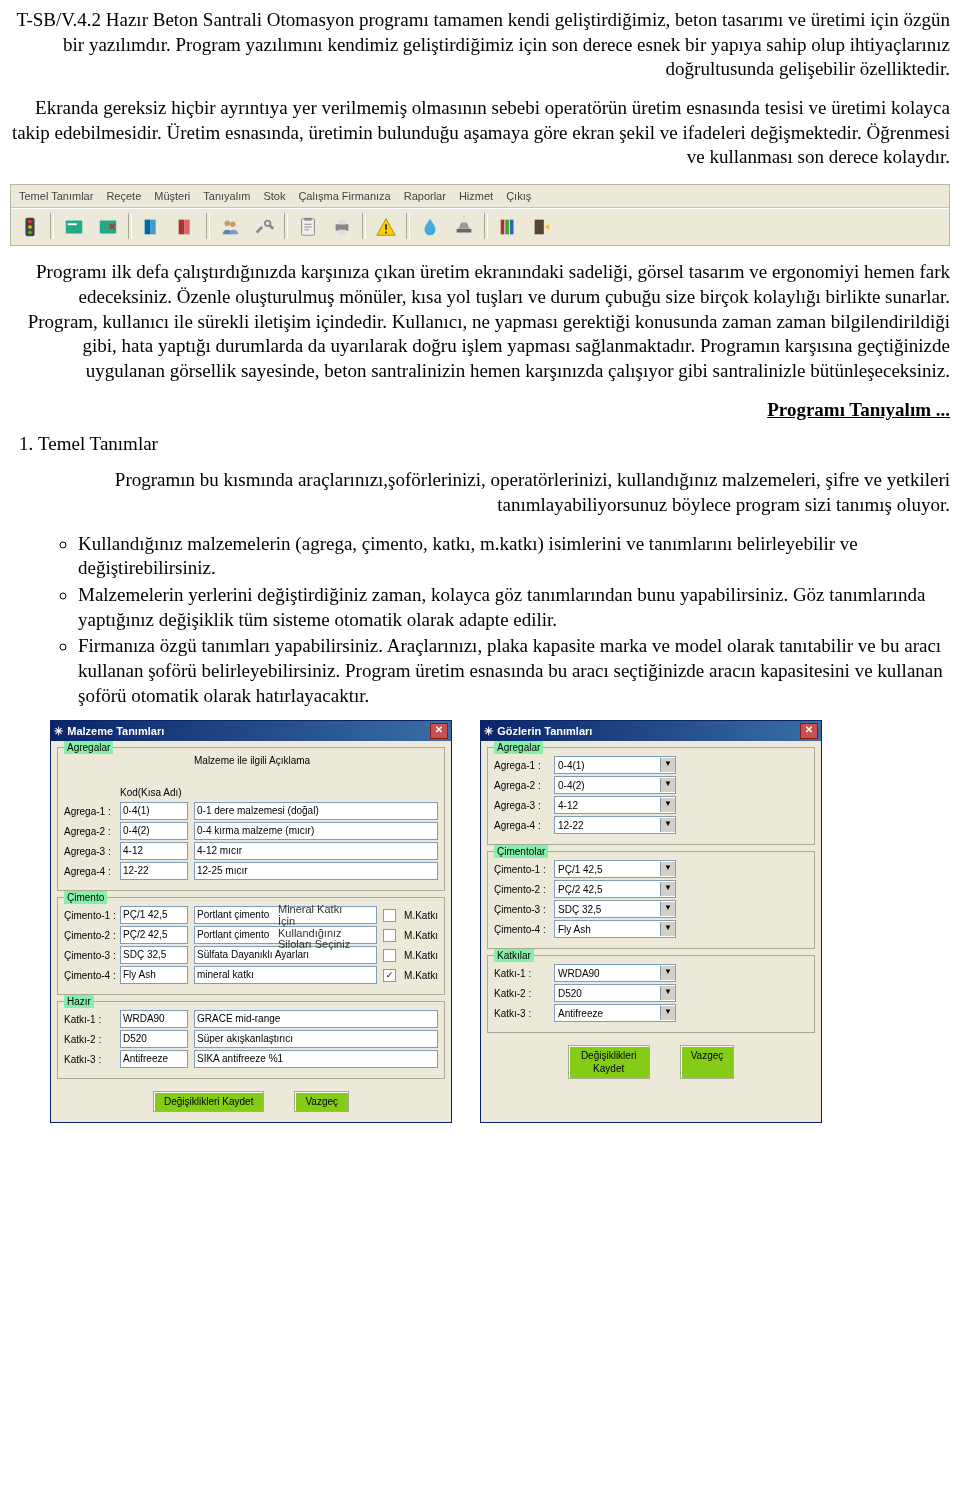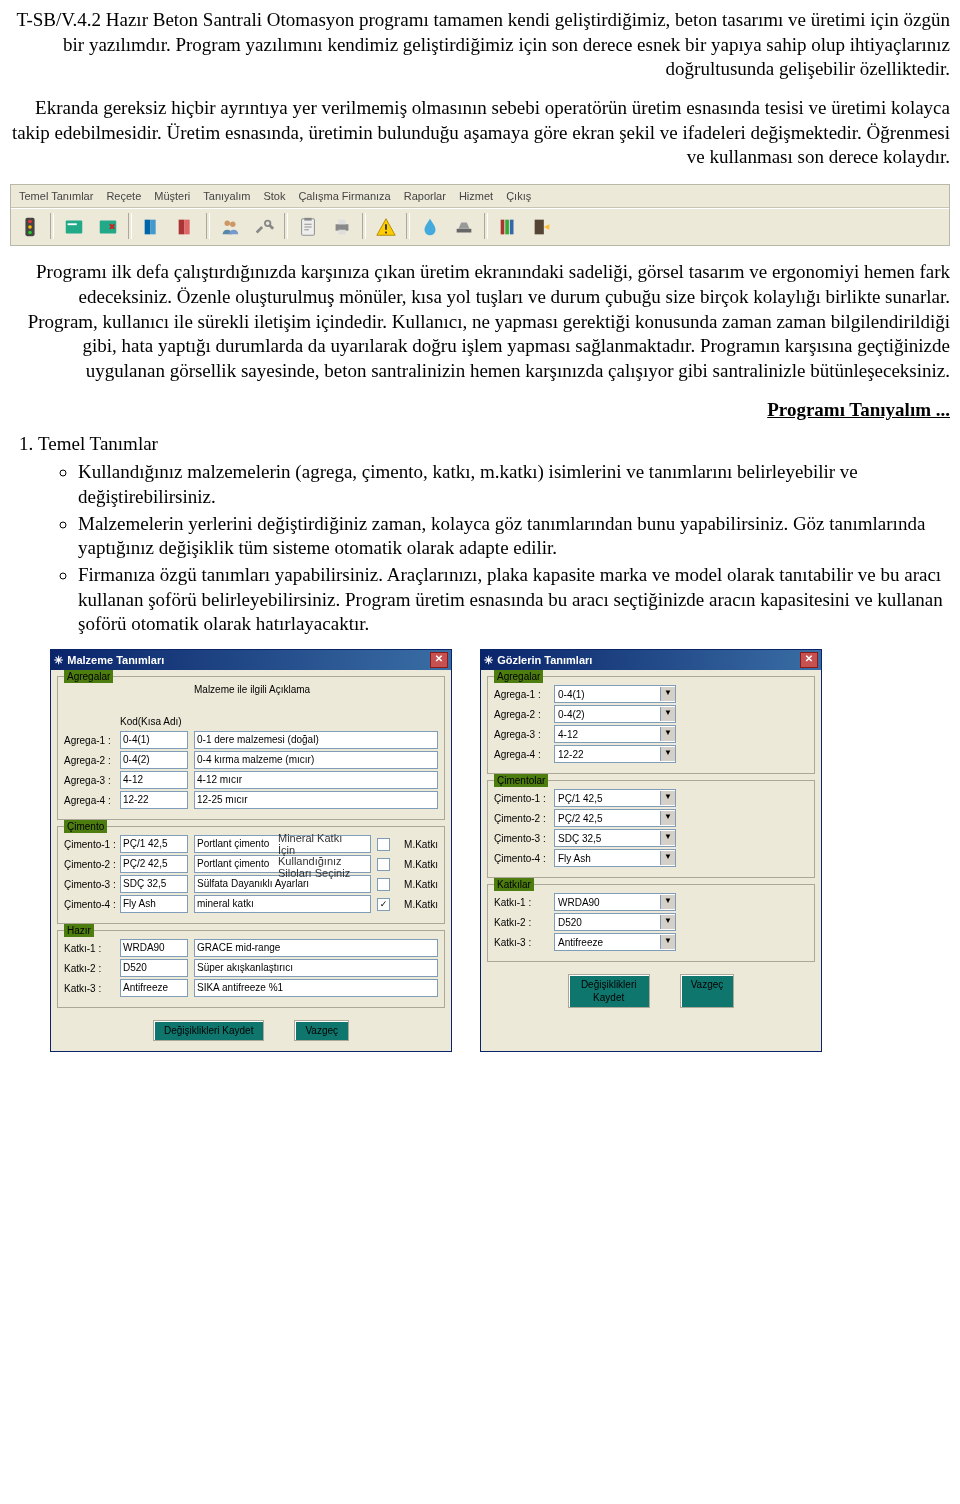--- a/index.html
+++ b/index.html
@@ -290,6 +290,7 @@
 <ol class="numlist">
   <li>
     <span>Temel Tanımlar</span>
+    <p style="margin-top:12px">Programın bu kısmında araçlarınızı,şoförlerinizi, operatörlerinizi, kullandığınız malzemeleri, şifre ve yetkileri tanımlayabiliyorsunuz böylece program sizi tanımış oluyor.</p>
     <ul class="bullets">
       <li>Kullandığınız malzemelerin (agrega, çimento, katkı, m.katkı) isimlerini ve tanımlarını belirleyebilir ve değiştirebilirsiniz.</li>
       <li>Malzemelerin yerlerini değiştirdiğiniz zaman, kolayca göz tanımlarından bunu yapabilirsiniz. Göz tanımlarında yaptığınız değişiklik tüm sisteme otomatik olarak adapte edilir.</li>

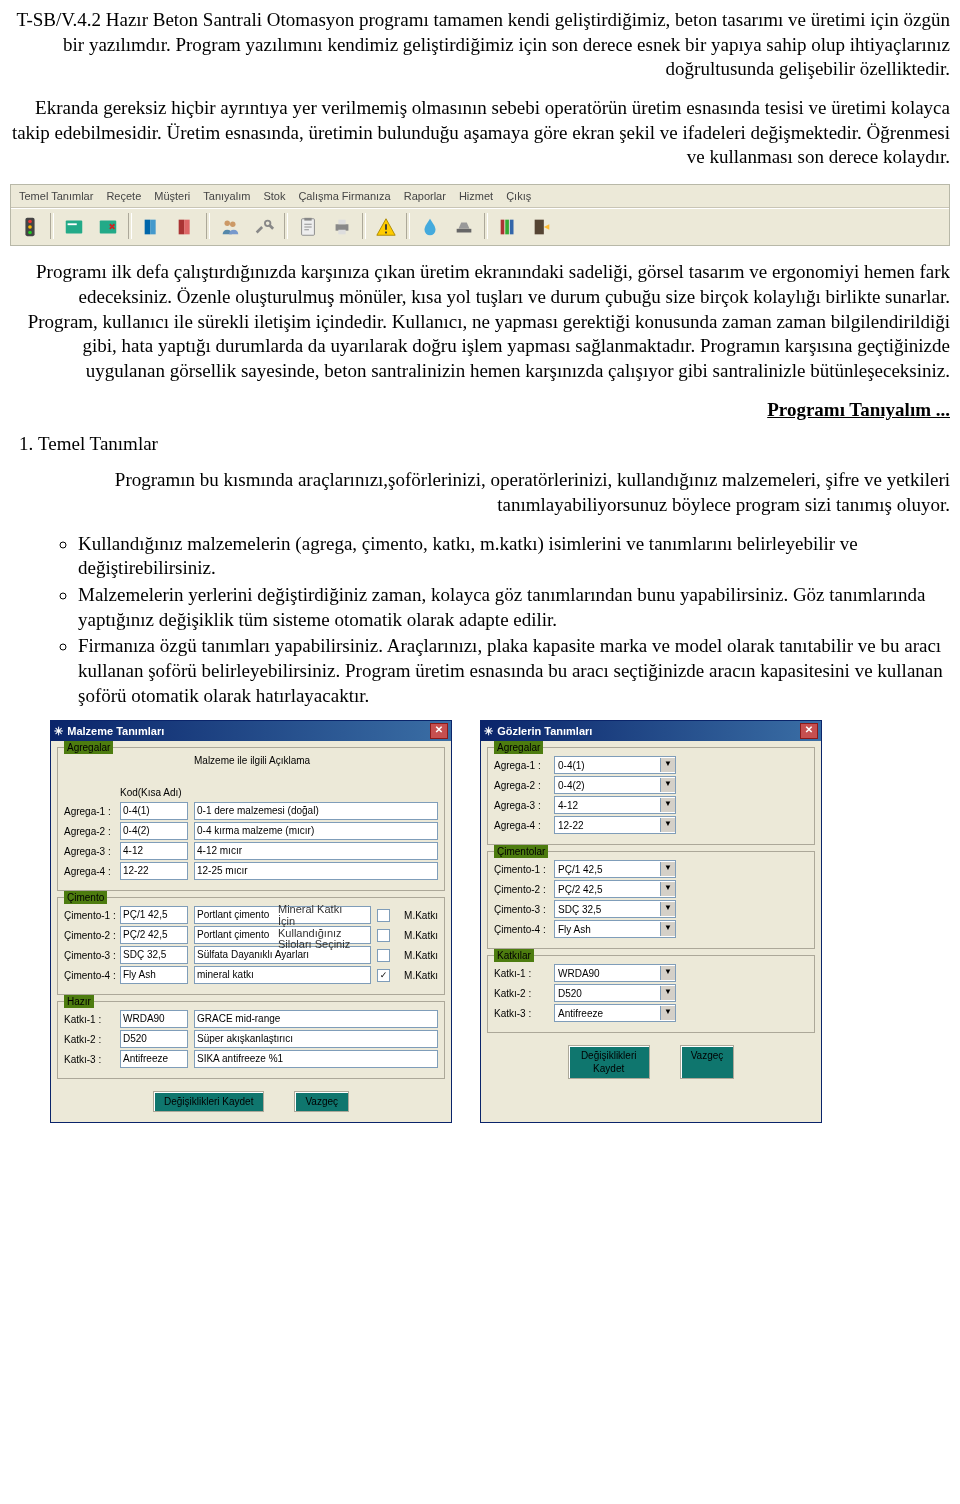--- a/index.html
+++ b/index.html
@@ -101,7 +101,7 @@
   .grp-label {
     position: absolute;
     top: -7px; left: 6px;
-    background: #4d7c0f;
+    background: #86efac;
     padding: 0 3px;
     font-size: 10px;
   }

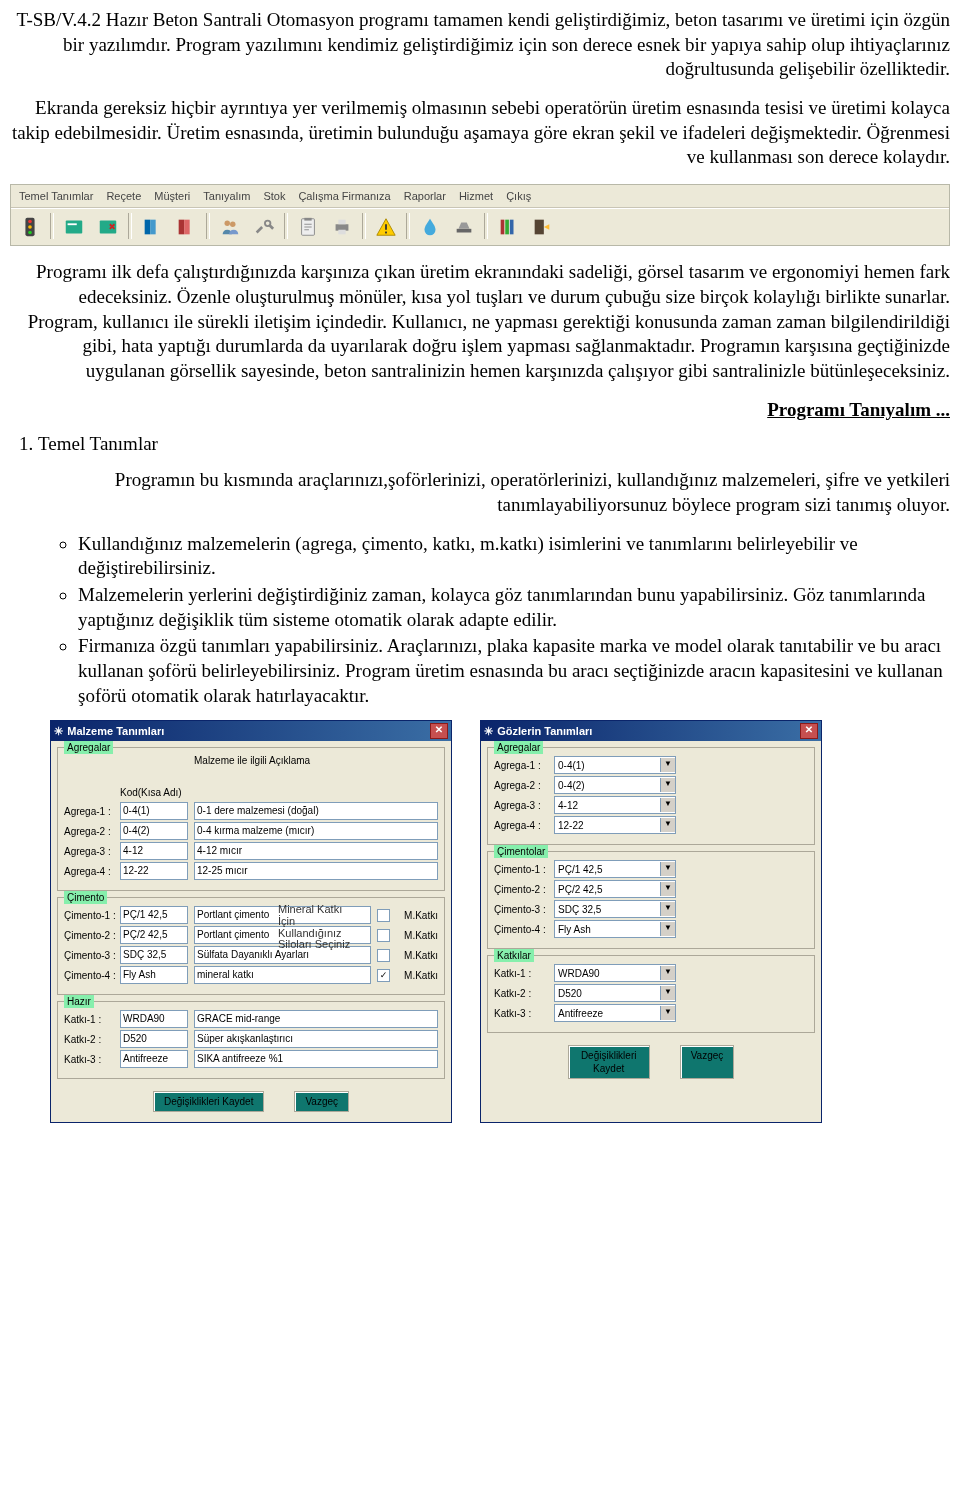--- a/index.html
+++ b/index.html
@@ -128,7 +128,7 @@
   .cement-row .cell-input.short { width: 62px; }
   .cement-row .cell-input.long { flex: 1; margin-left: 6px; }
   .chk {
-    display: flex; align-items: center; gap: 14px; margin-left: 6px;
+    display: flex; align-items: center; gap: 8px; margin-left: 6px;
   }
   .chk .box {
     width: 11px; height: 11px; border: 1px solid #7f9db9; background: #fff;

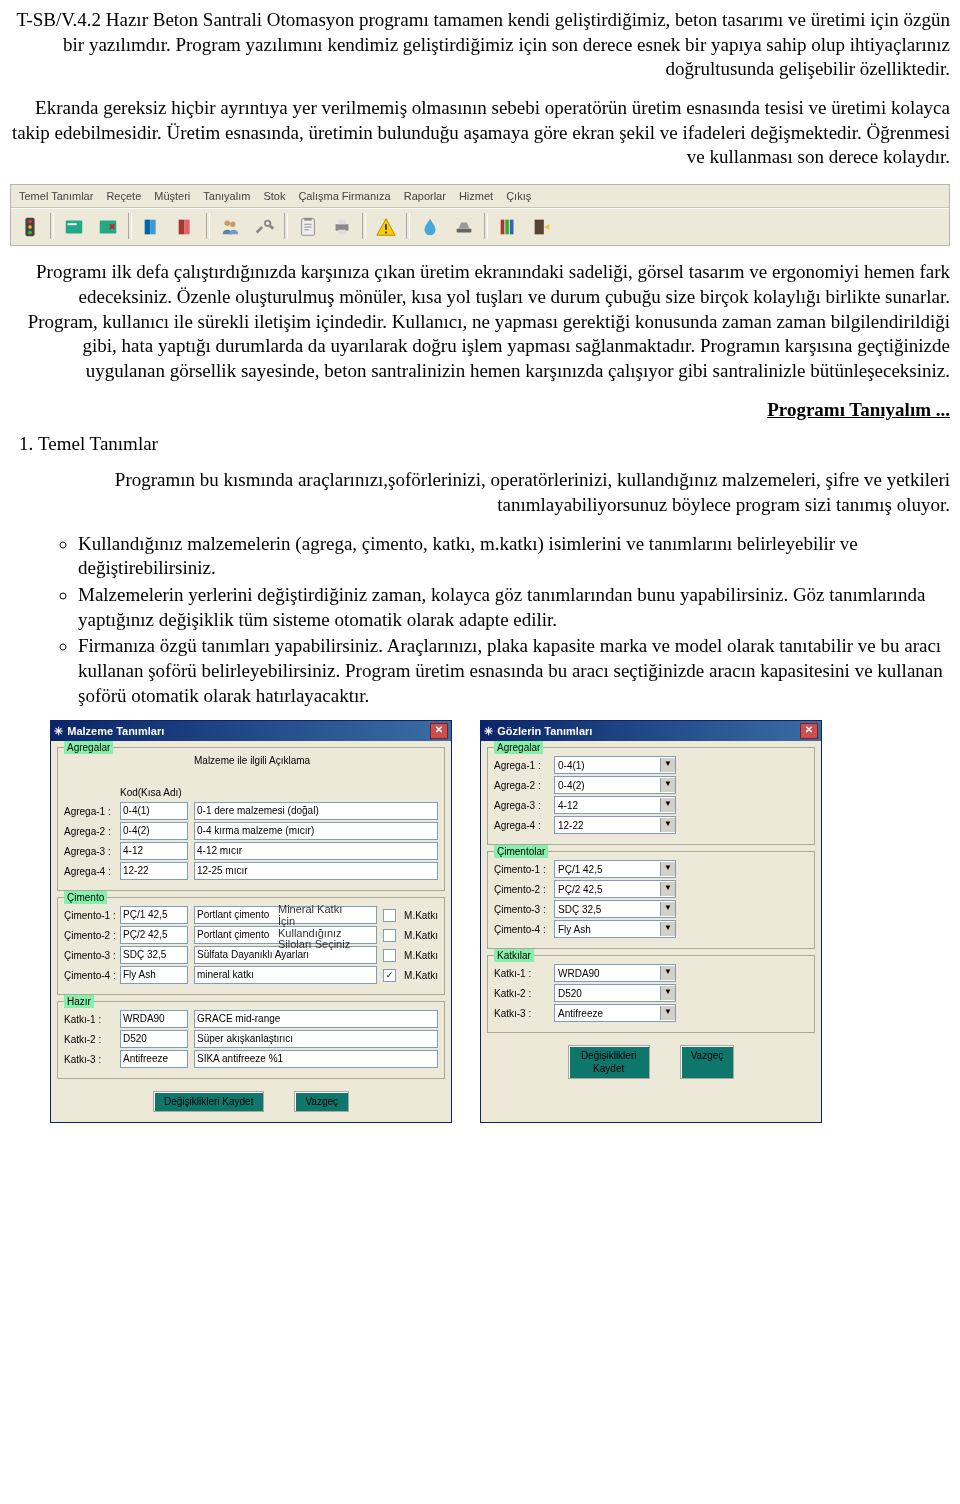--- a/index.html
+++ b/index.html
@@ -147,7 +147,7 @@
   }
   .dlg-btns { display: flex; gap: 30px; justify-content: center; padding: 6px 0 10px; }
   .dlg-btn {
-    background: #0f766e; border: 1px solid #aca899;
+    background: #84cc16; border: 1px solid #aca899;
     padding: 3px 10px; font-size: 10px;
     box-shadow: inset 1px 1px #fff;
   }

